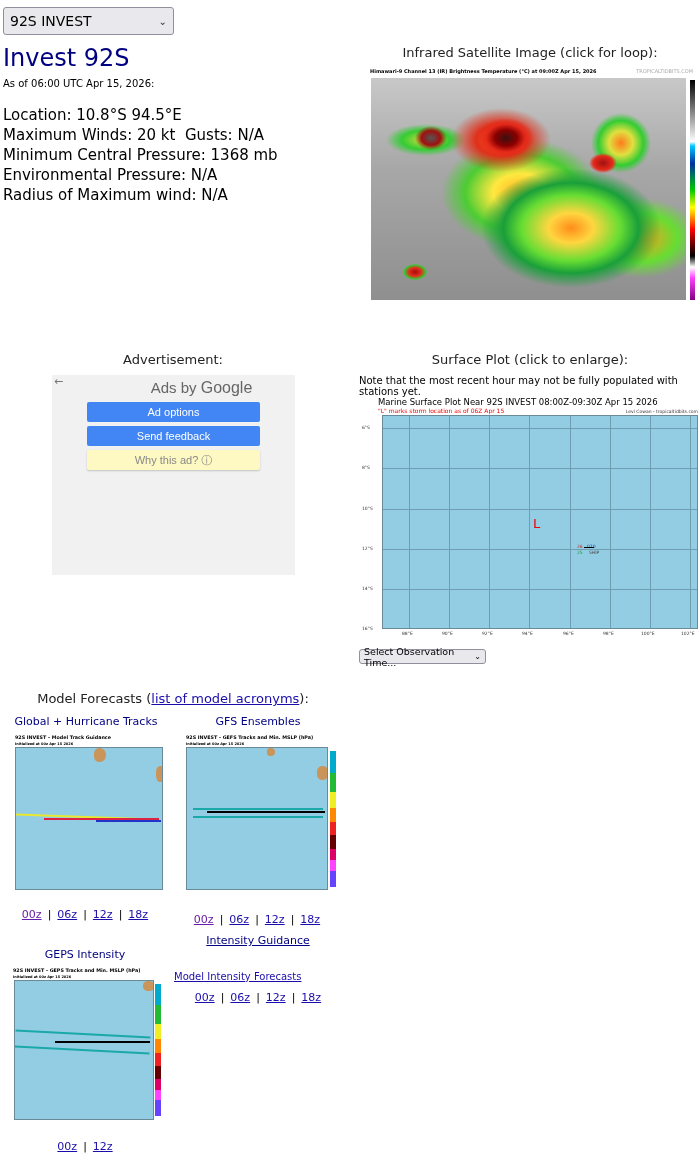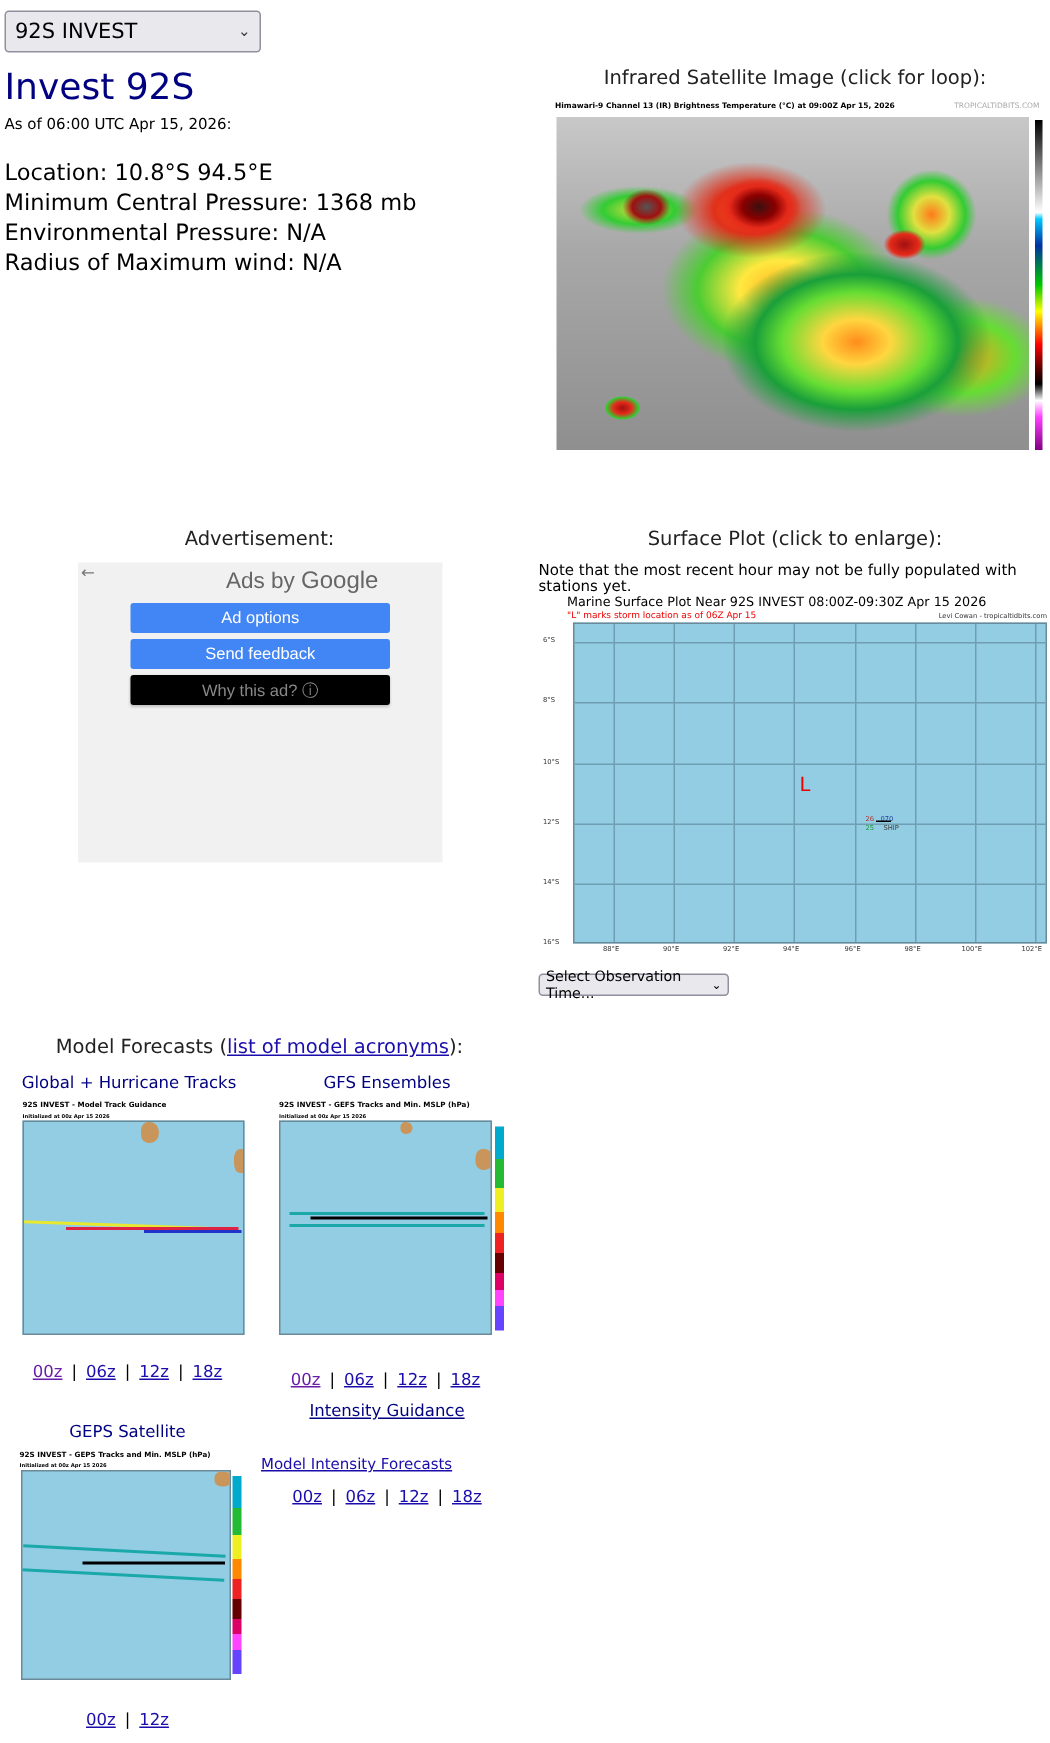--- a/index.html
+++ b/index.html
@@ -102,6 +102,7 @@
 
 <div class="abs info">
   <div>Location: 10.8°S 94.5°E</div>
+  <div>Maximum Winds: 20 kt  Gusts: N/A</div>
   <div>Minimum Central Pressure: 1368 mb</div>
   <div>Environmental Pressure: N/A</div>
   <div>Radius of Maximum wind: N/A</div>

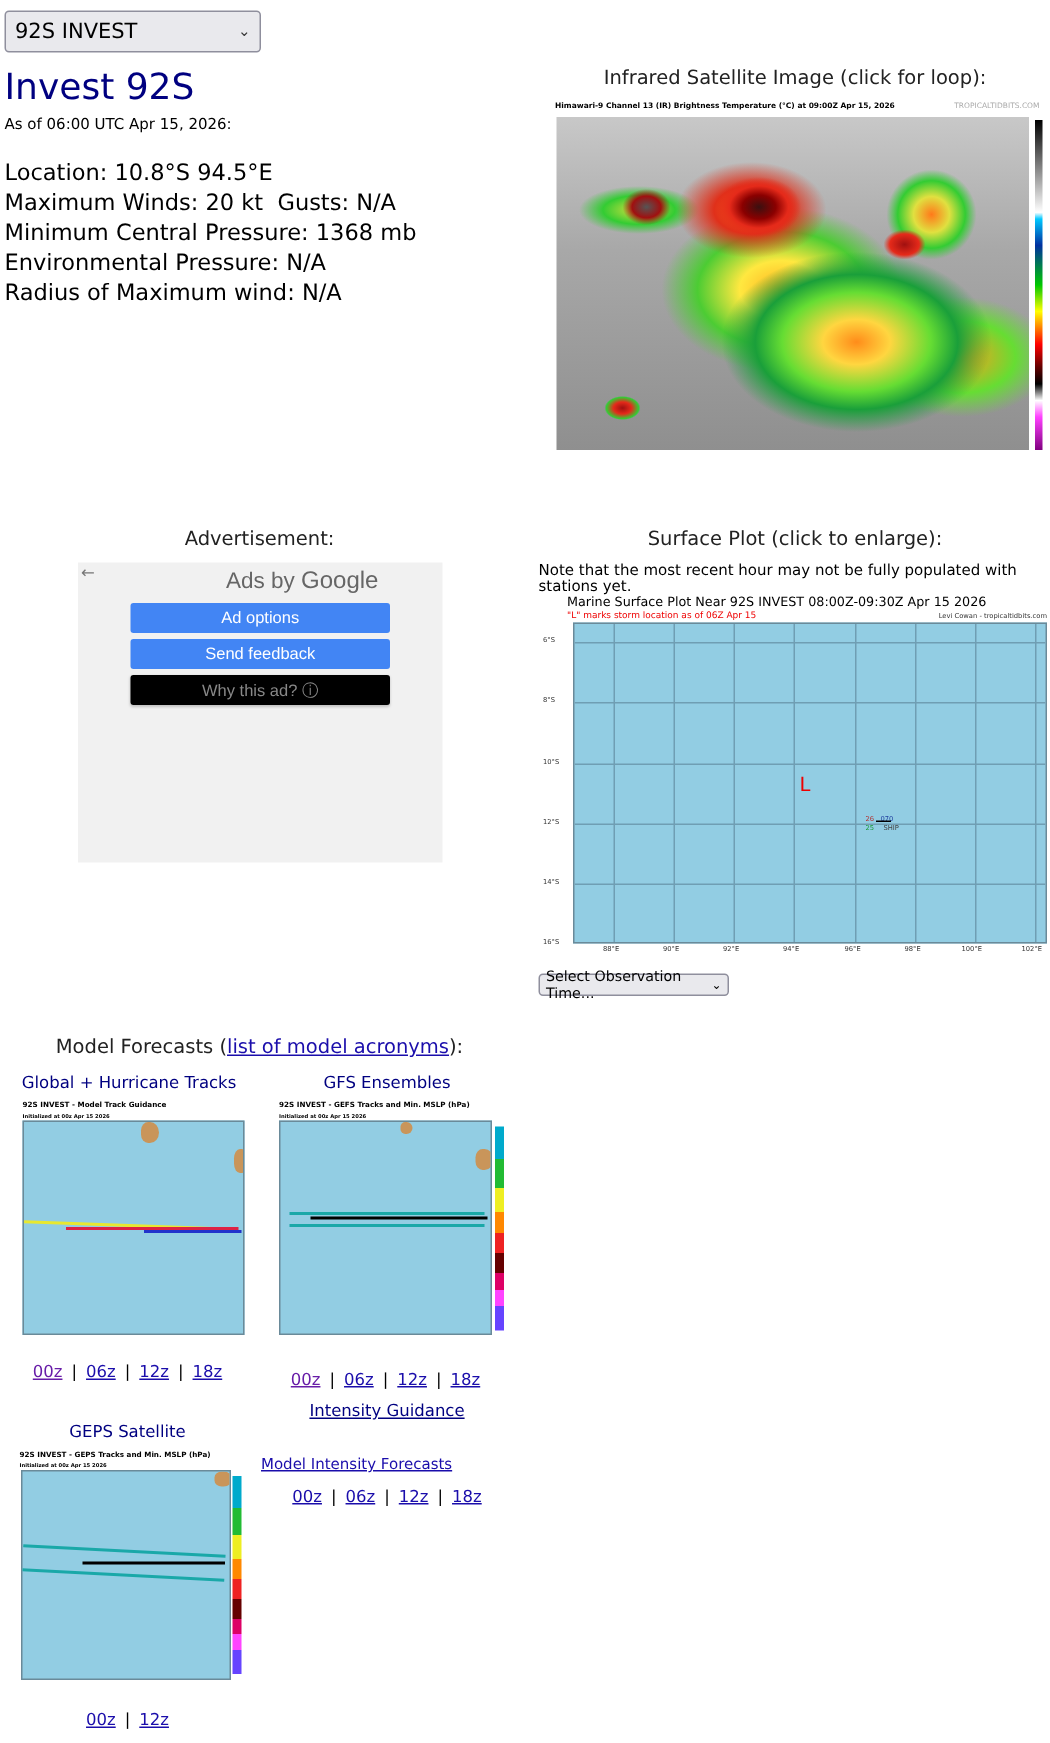--- a/index.html
+++ b/index.html
@@ -57,7 +57,7 @@
     .ad-brand b { font-weight: normal; font-size: 16px; color: #666; }
     .ad-btn { position: absolute; left: 35px; width: 173px; height: 20px; border-radius: 2px; font-size: 11px; font-family: "Liberation Sans", sans-serif; display: flex; align-items: center; justify-content: center; }
     .ad-btn.blue { background: #4285f4; color: #fff; }
-    .ad-btn.white { background: #000000; color: #888; box-shadow: 0 1px 2px rgba(0,0,0,0.2); text-align: center; }
+    .ad-btn.white { background: #fef9c3; color: #888; box-shadow: 0 1px 2px rgba(0,0,0,0.2); text-align: center; }
 
     
     .sp-label { left: 360px; top: 352px; width: 340px; }

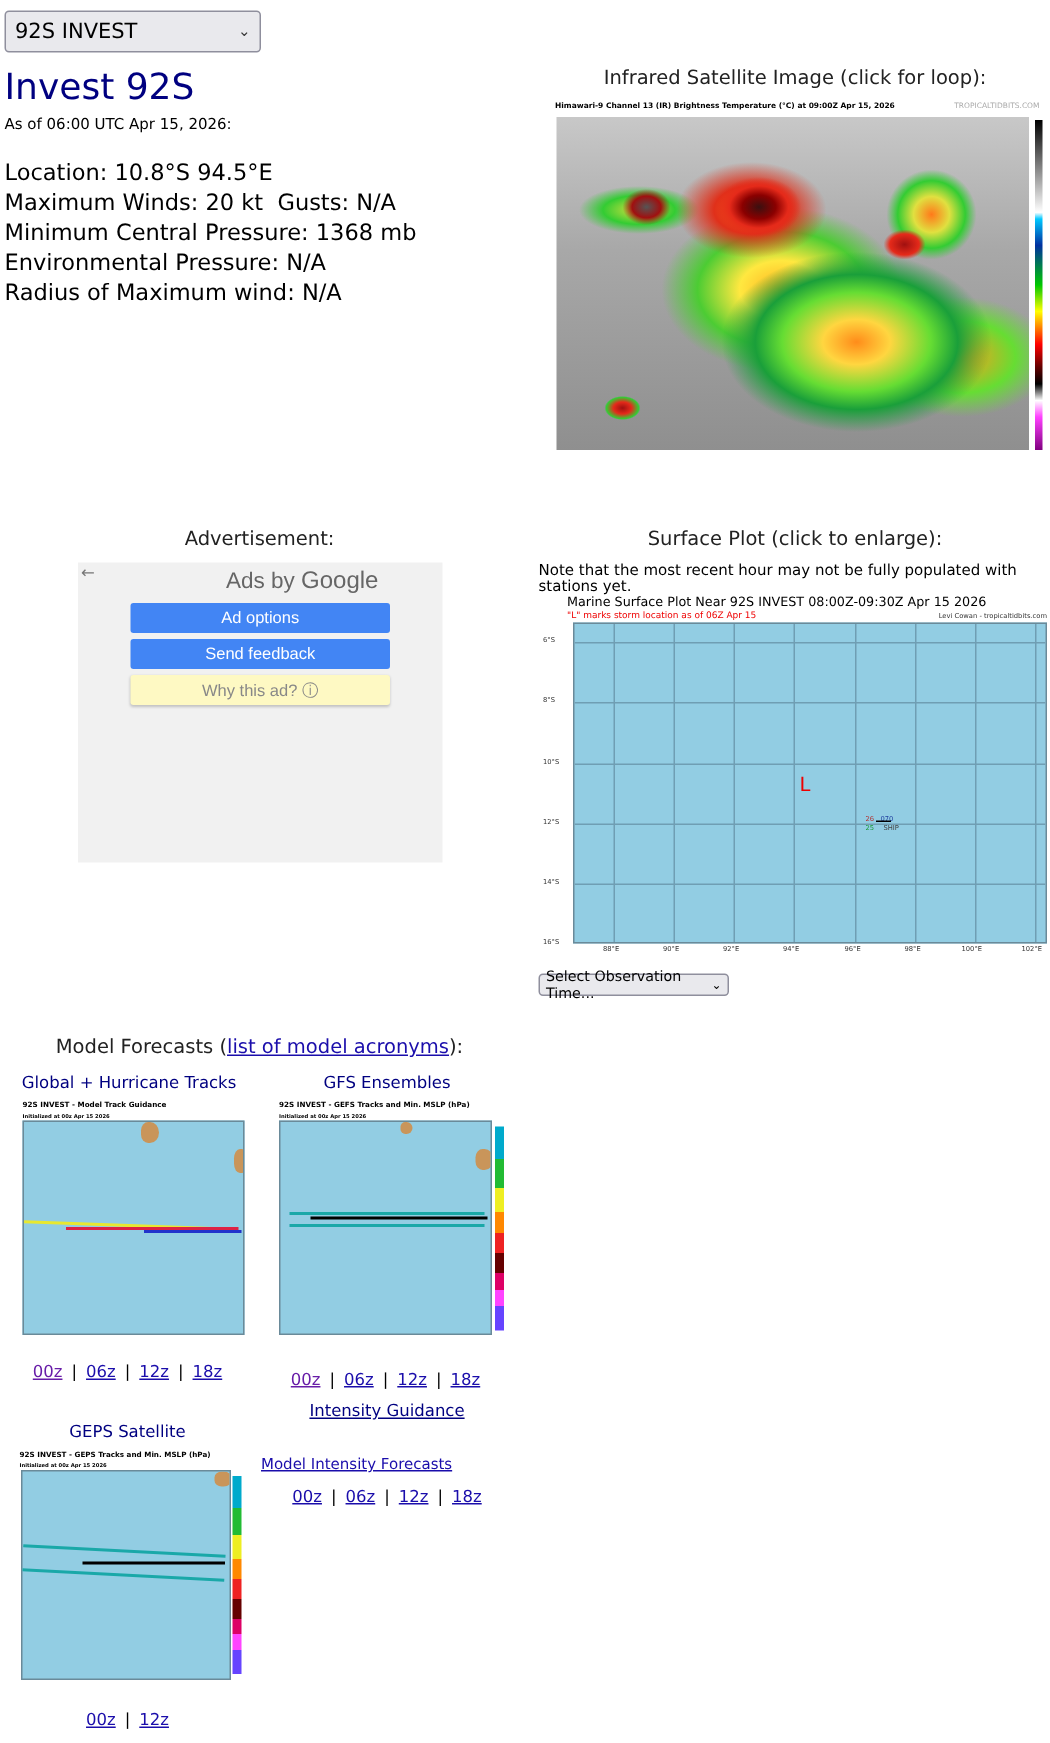--- a/index.html
+++ b/index.html
@@ -213,7 +213,7 @@
   <a href="#" class="visited">00z</a><span class="sep">|</span><a href="#">06z</a><span class="sep">|</span><a href="#">12z</a><span class="sep">|</span><a href="#">18z</a>
 </div>
 
-<div class="abs sec-title" style="left:0; top:948px; width:170px;">GEPS Satellite</div>
+<div class="abs sec-title" style="left:0; top:948px; width:170px;">GEPS Intensity</div>
 <div class="abs thumb" style="left:5px; top:968px; width:160px; height:155px;">
   <div class="thumb-t" style="left:8px; top:0;">92S INVEST - GEPS Tracks and Min. MSLP (hPa)</div>
   <div class="thumb-s" style="left:8px; top:7px;">Initialized at 00z Apr 15 2026</div>

